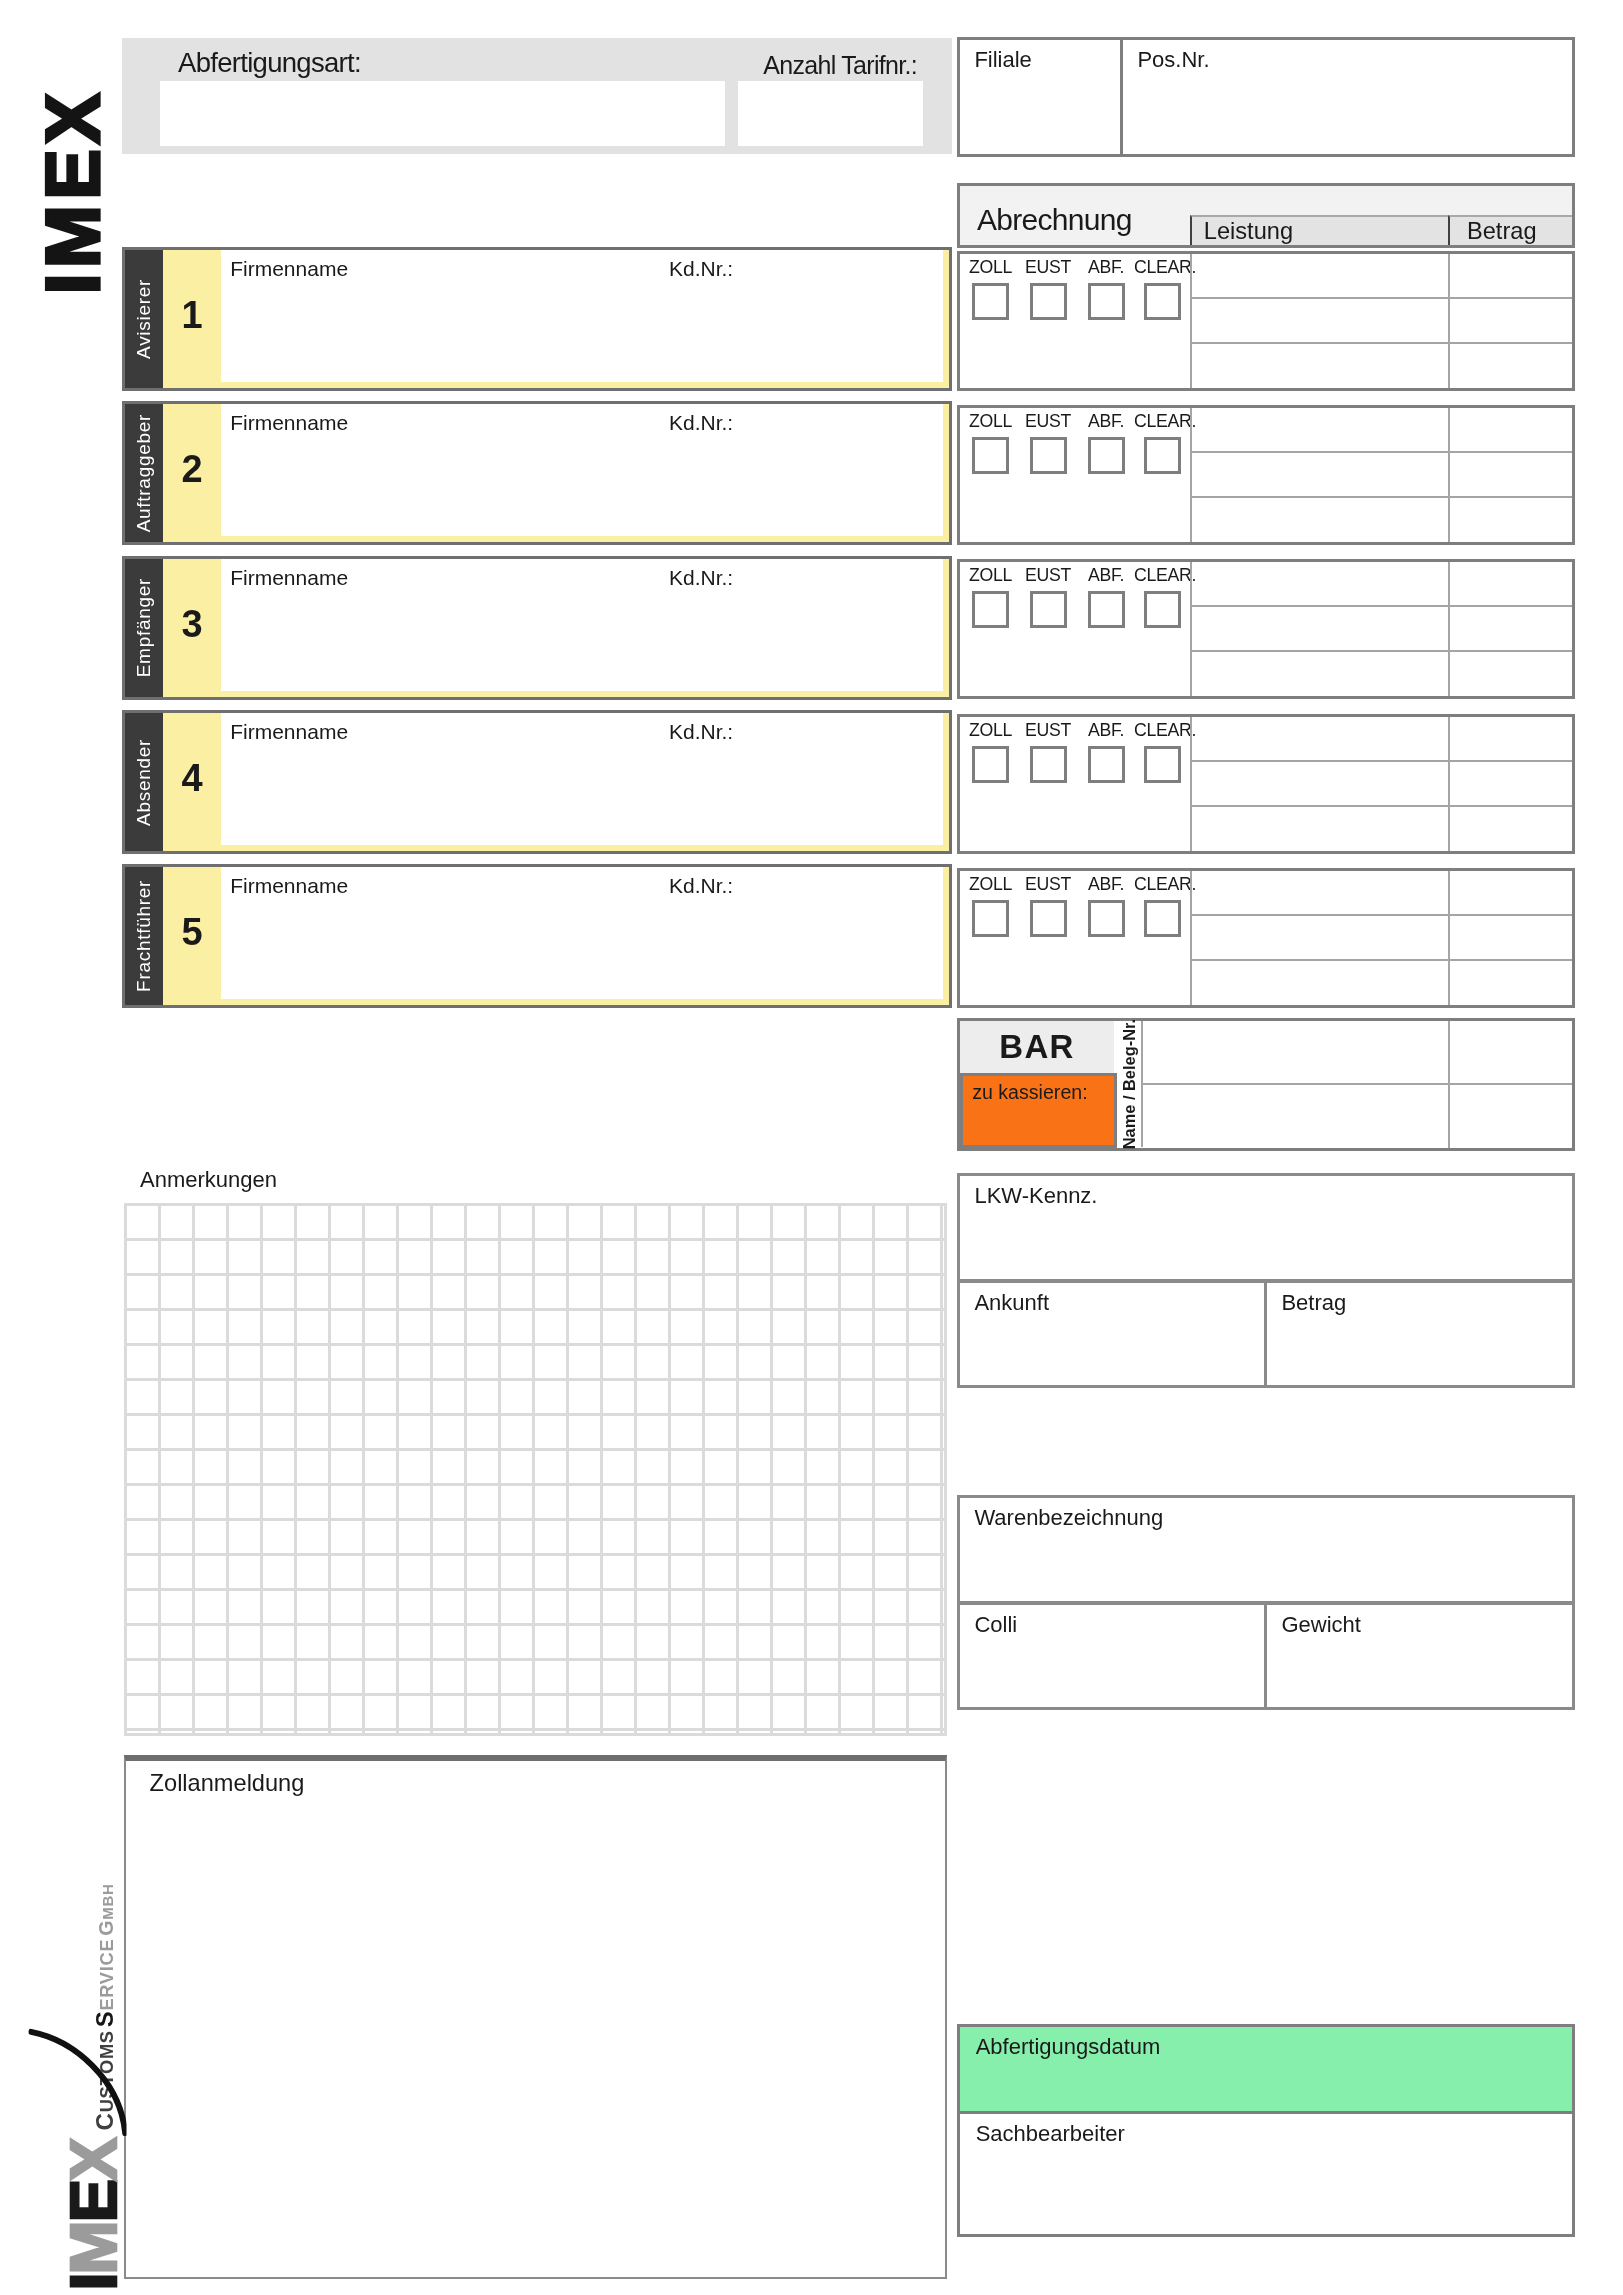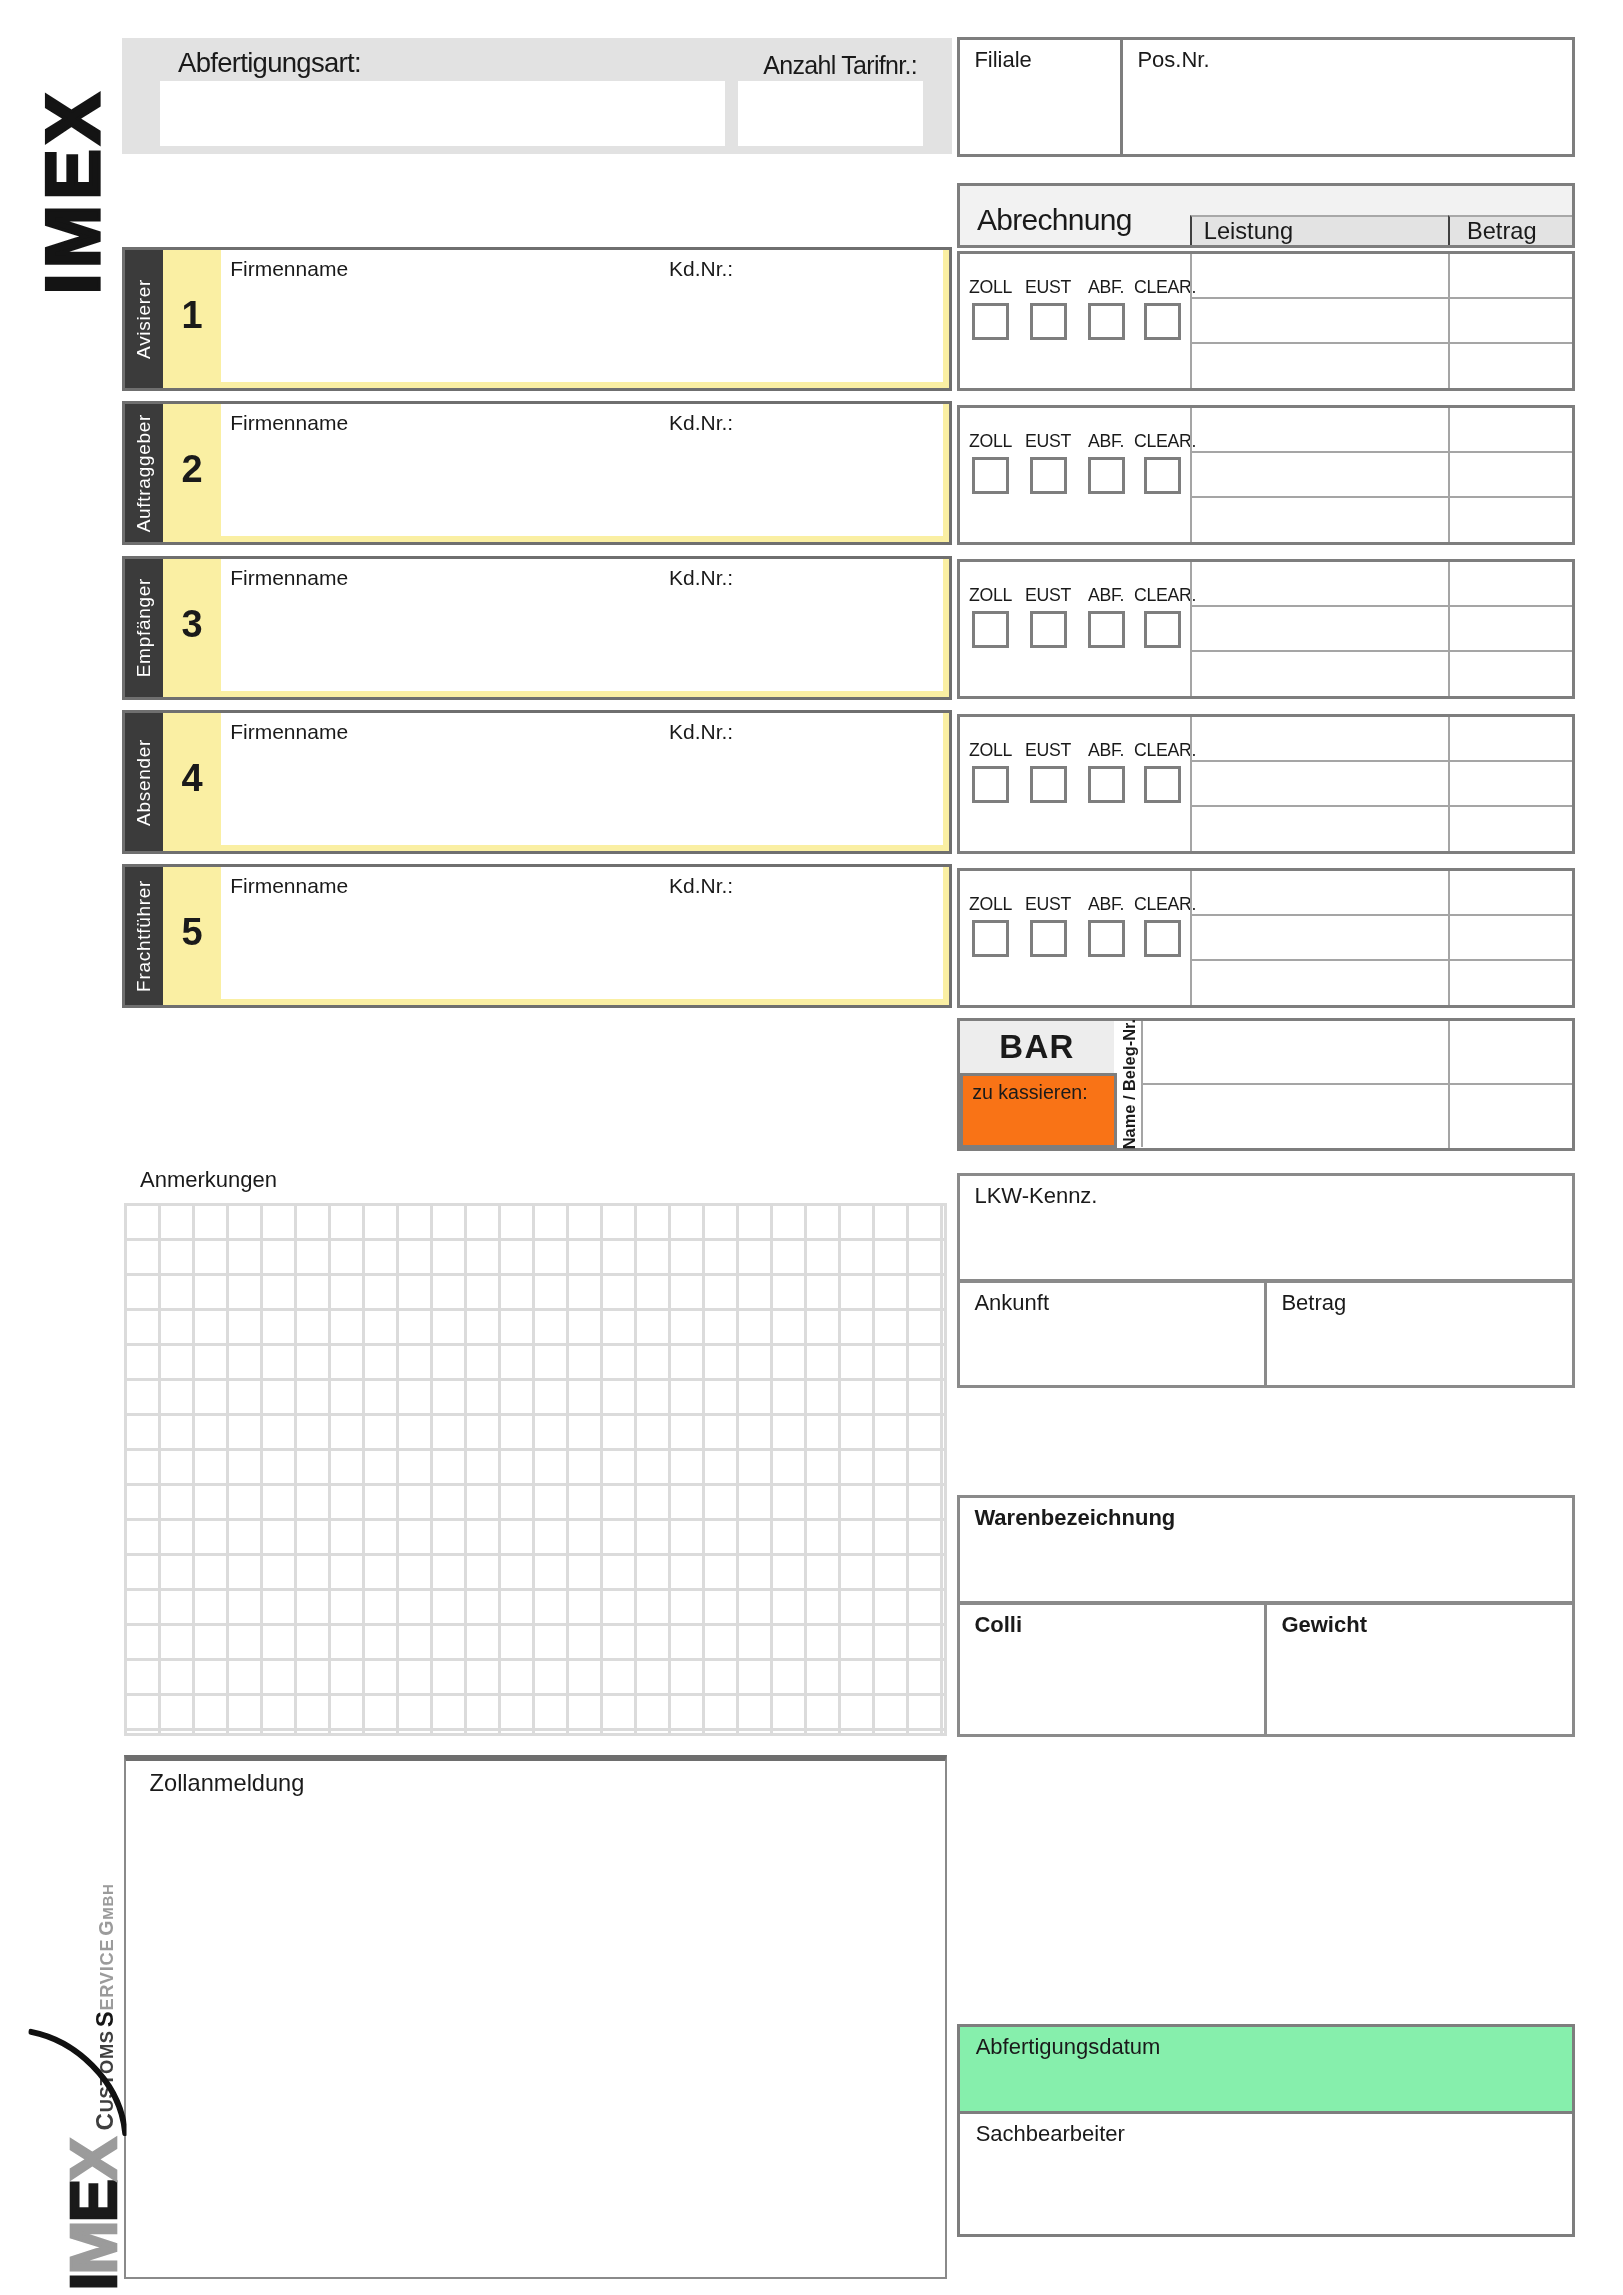--- a/index.html
+++ b/index.html
@@ -60,7 +60,7 @@
 
   
   .abr-section { position:absolute; left:957px; width:618px; height:140px; border:3.3px solid #7E7E7E; background:#fff; }
-  .cb-col { position:absolute; top:3.3px; width:56px; text-align:center;margin-top:20px; }
+  .cb-col { position:absolute; top:3.3px; width:56px; text-align:center; }
   .cb-label { font-size:17.7px; display:block; letter-spacing:-0.3px; }
   .checkbox { display:inline-block; width:37px; height:37px; border:3.9px solid #7E7E7E; background:#fff; margin-top:4.6px; }
   .vline { position:absolute; top:0; bottom:0; width:2px; background:#A5A5A5; }

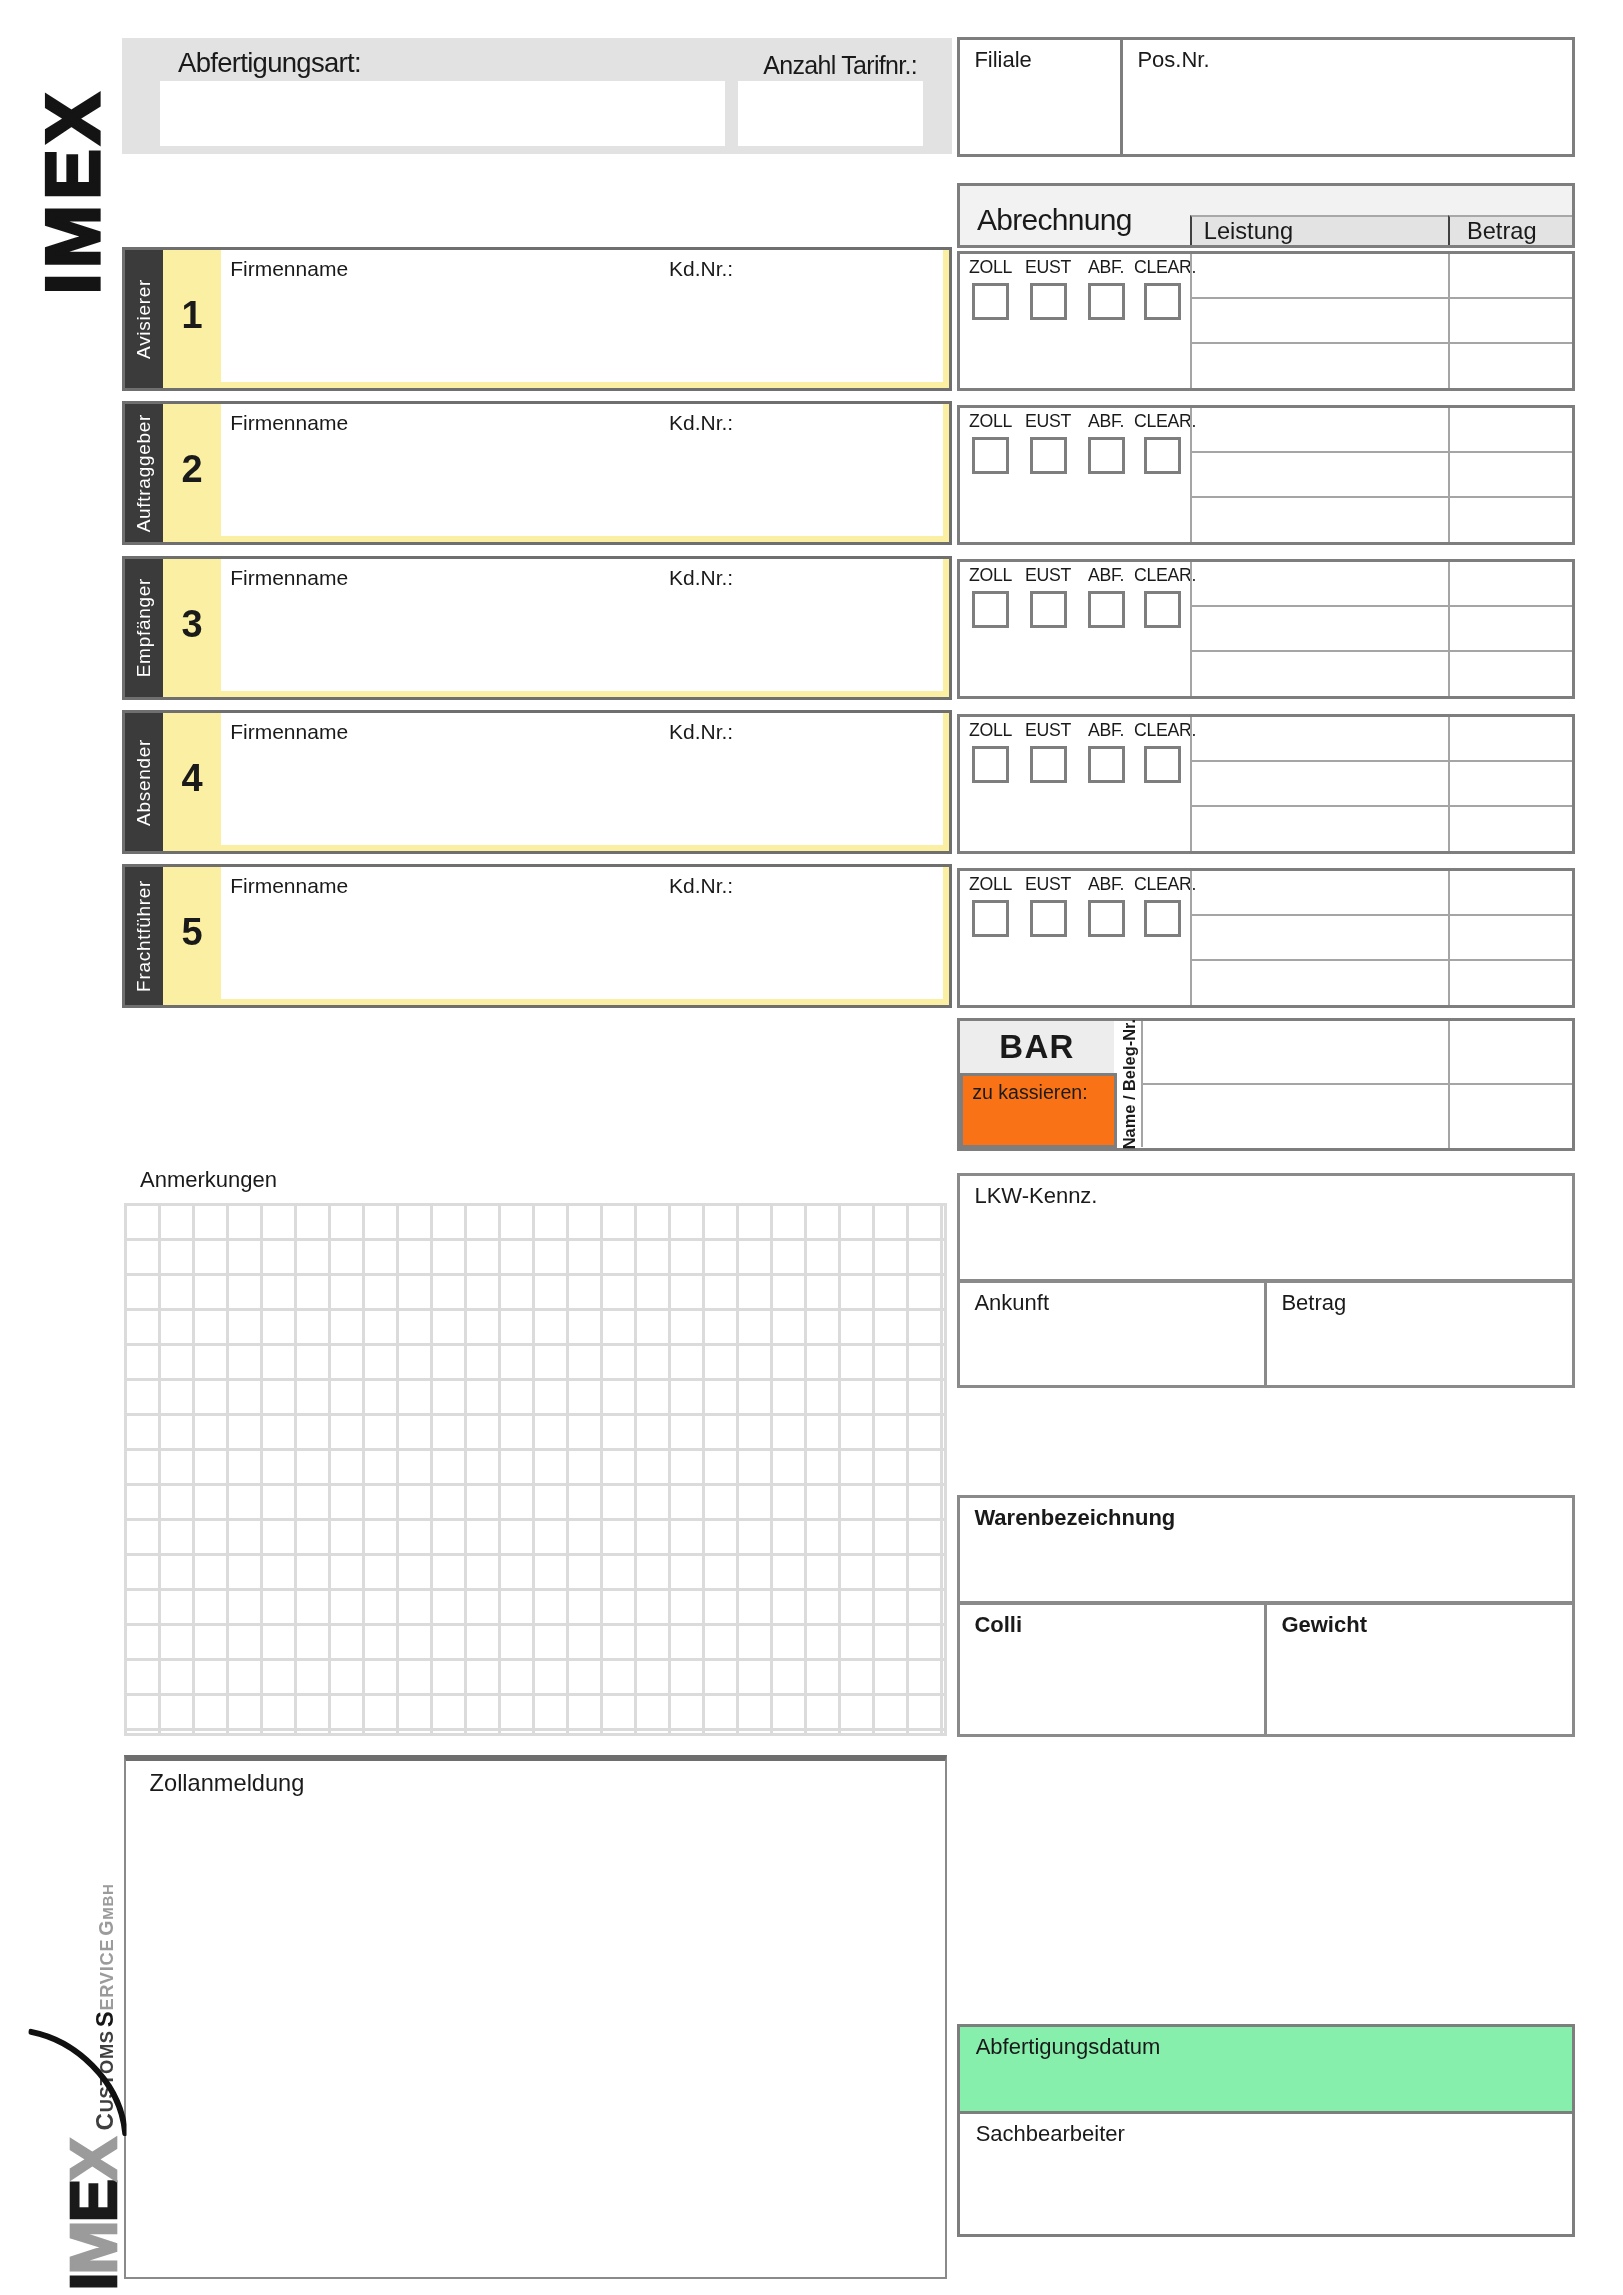--- a/index.html
+++ b/index.html
@@ -101,7 +101,7 @@
   
   .split-box { position:absolute; left:957px; width:618px; border:3.3px solid #8A8A8A; background:#fff;padding-left:29px; }
   .lkw-box   { top:1173px; height:215px; }
-  .waren-box { top:1495px; height:242px;font-weight:bold; }
+  .waren-box { top:1495px; height:215px; }
   .split-divider { position:absolute; left:0; right:0; top:103px; height:3.9px; background:#8A8A8A; }
   .split-vdiv { position:absolute; left:304px; top:107px; bottom:0; width:2.6px; background:#8A8A8A; }
   .split-label-top { position:absolute; left:14.4px; top:6.5px; font-size:22px; }

